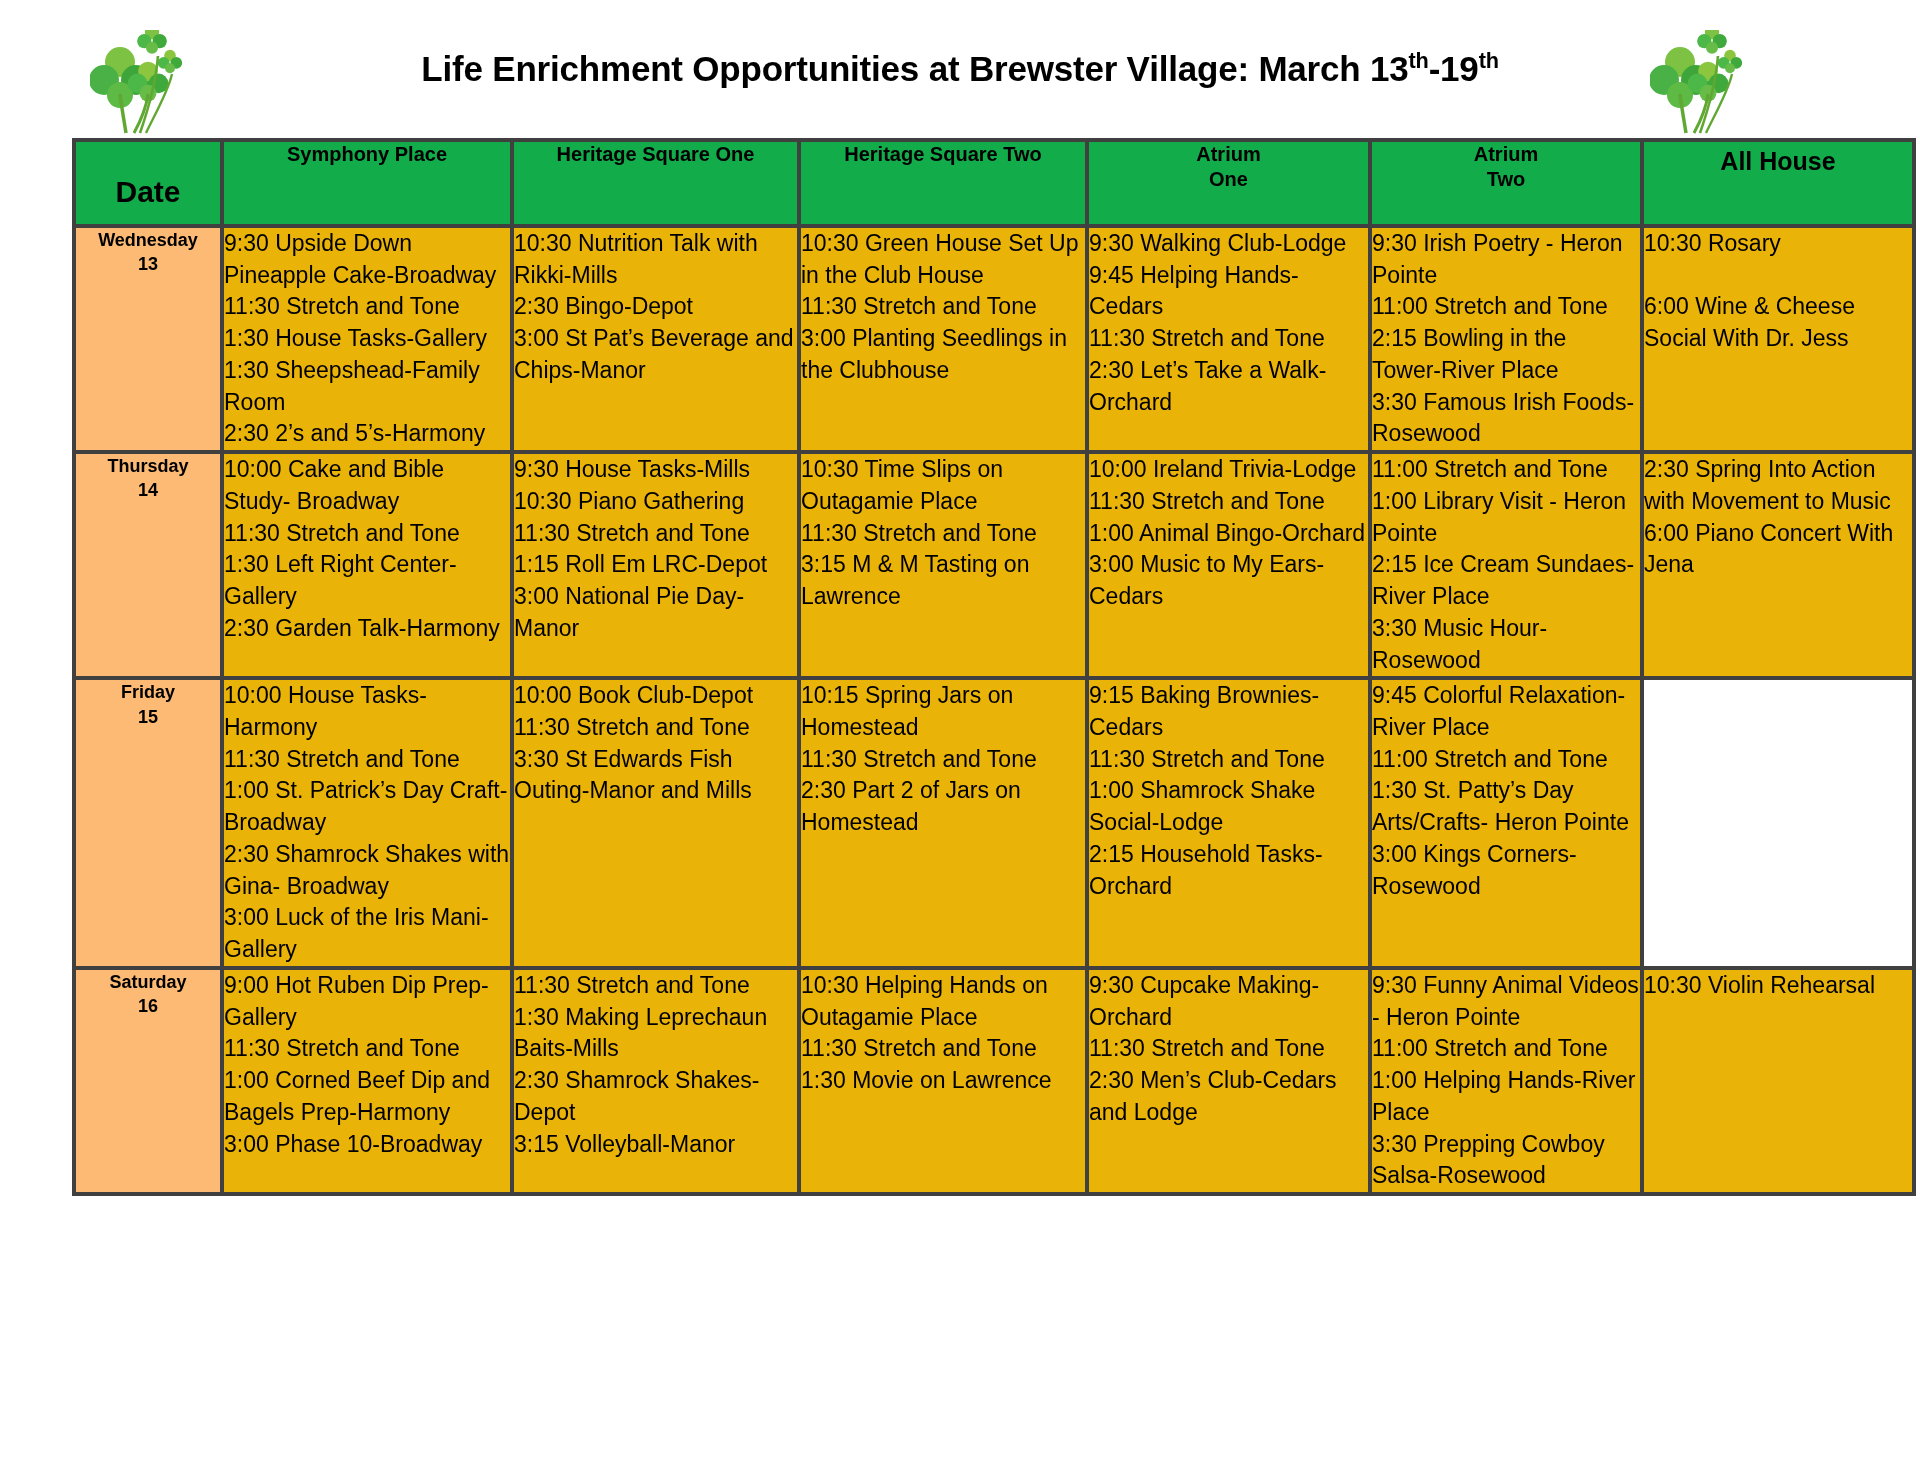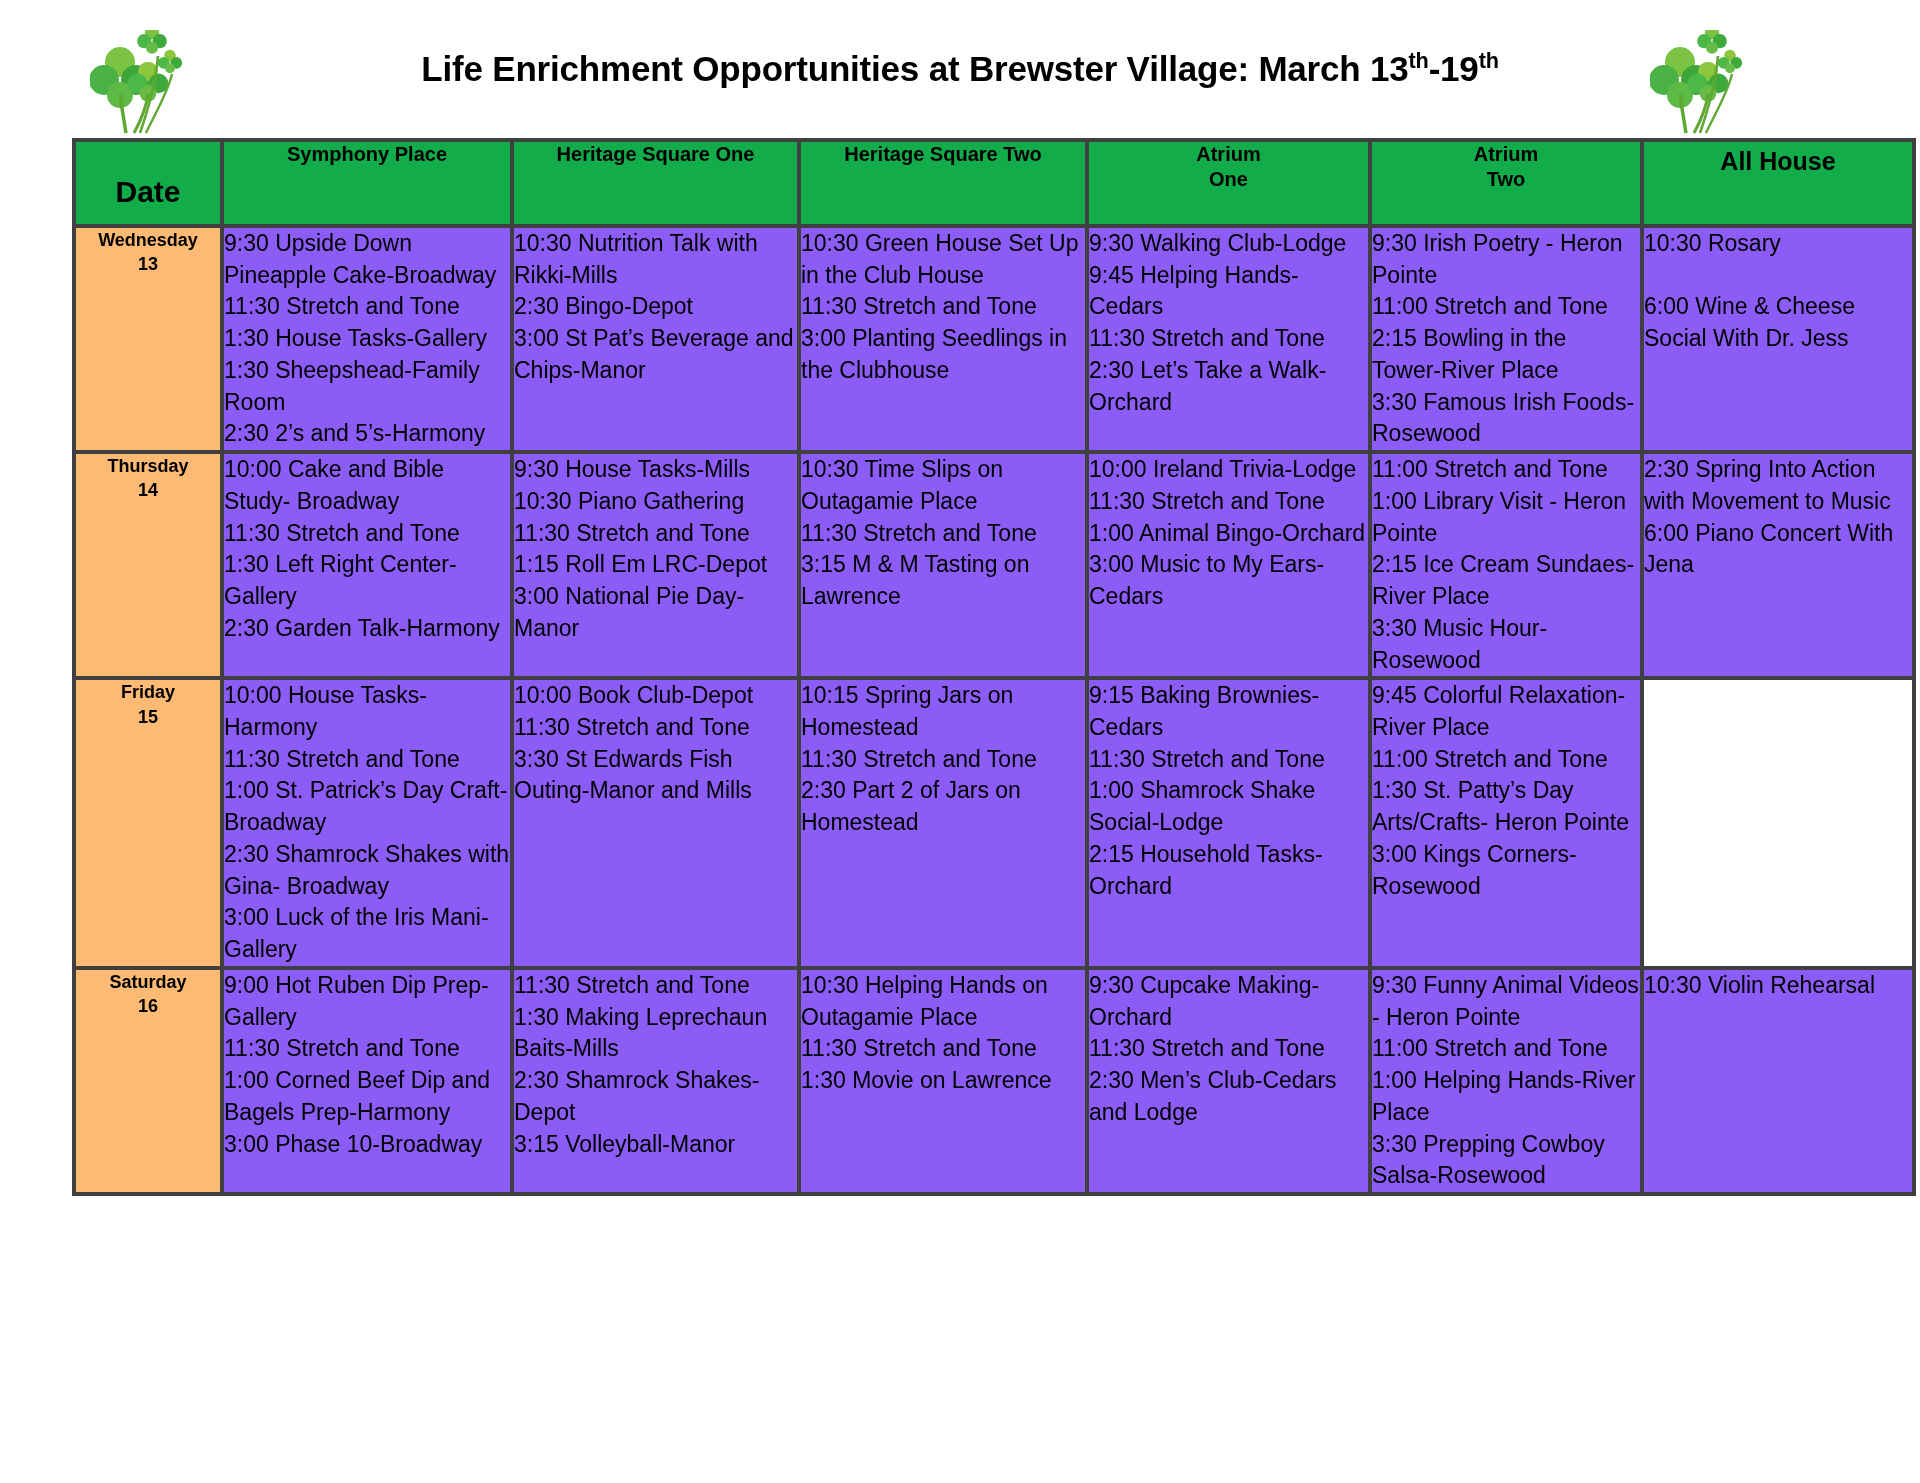--- a/index.html
+++ b/index.html
@@ -106,7 +106,7 @@
     padding: 6px 2px 0 2px;
   }
   td.eventcell {
-    background: #8b5cf6;
+    background: #eab308;
     font-size: 23px;
     line-height: 1.38;
     padding: 5px 6px 8px 8px;

